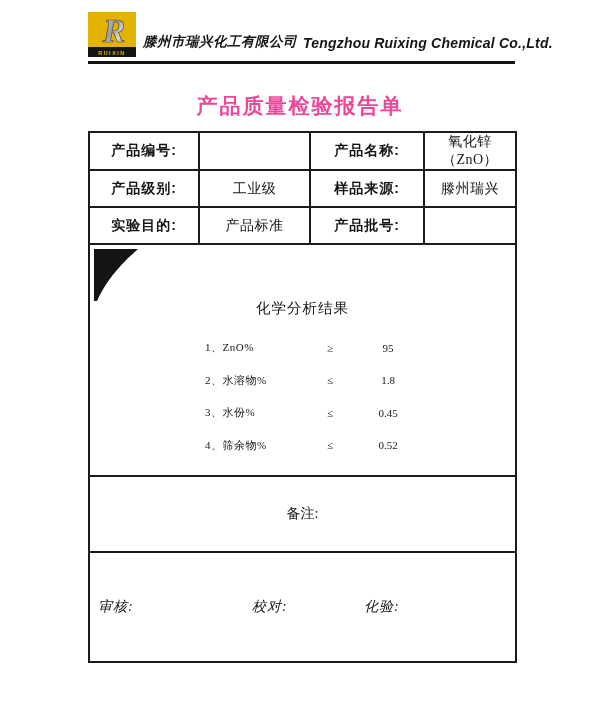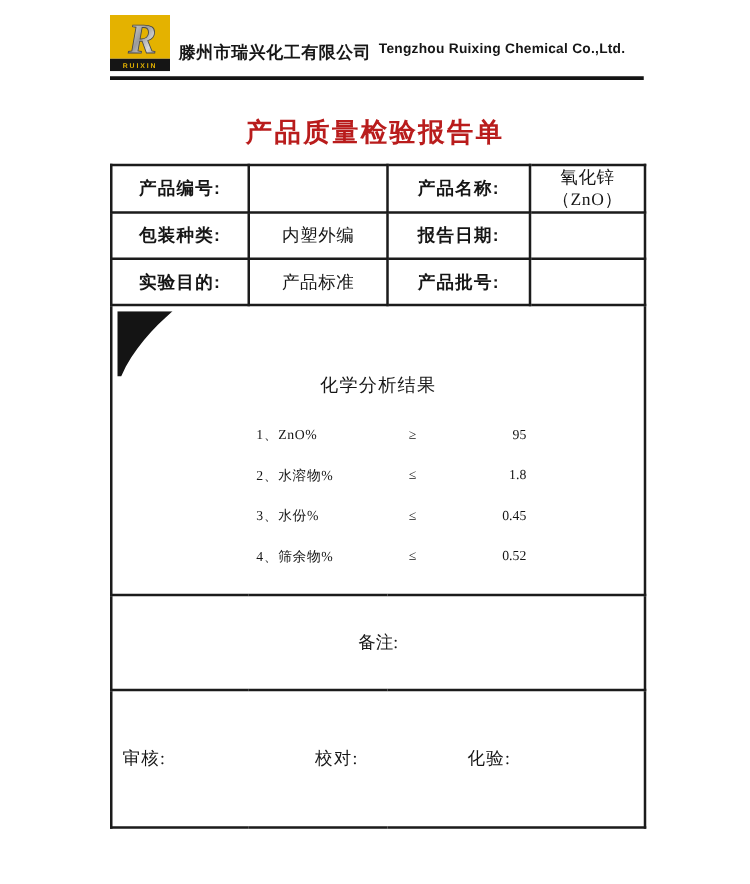--- a/index.html
+++ b/index.html
@@ -26,10 +26,11 @@
   .logo { width: 48px; height: 45px; flex: 0 0 auto; }
   .company-names {
     display: flex;
-    align-items: flex-start;
+    align-items: flex-end;
     margin-left: 7px;
     padding-bottom: 6px;
     white-space: nowrap;
+    font-style: italic;
   }
   .company-cn {
     font-family: "Liberation Serif", serif;

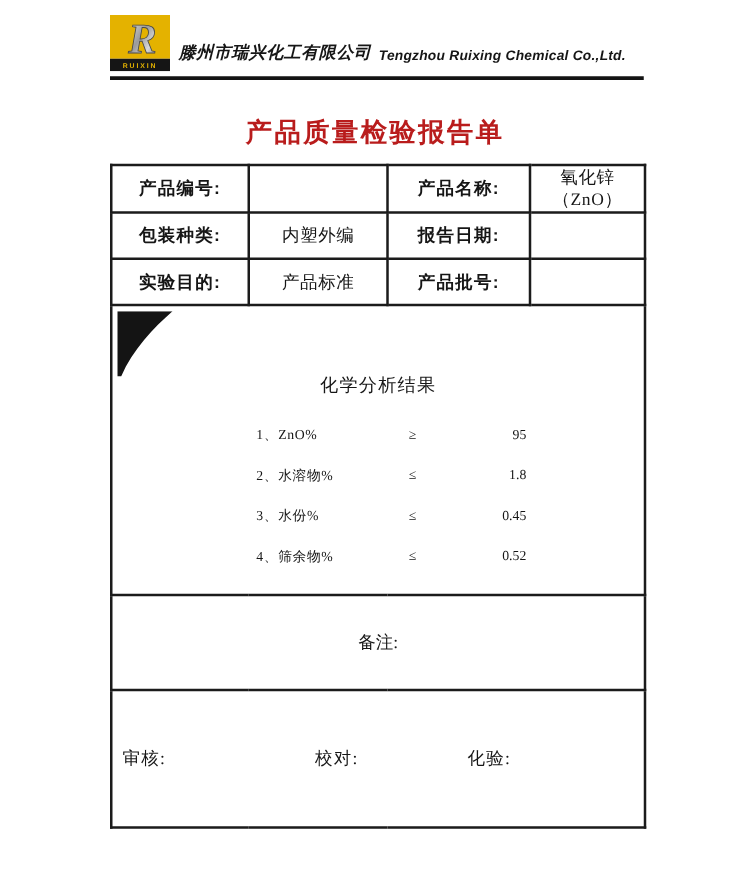--- a/index.html
+++ b/index.html
@@ -41,7 +41,7 @@
   .company-en {
     font-family: "Liberation Sans", sans-serif;
     font-weight: bold;
-    font-size: 11px;
+    font-size: 14px;
     margin-left: 6px;
     letter-spacing: 0.2px;
   }

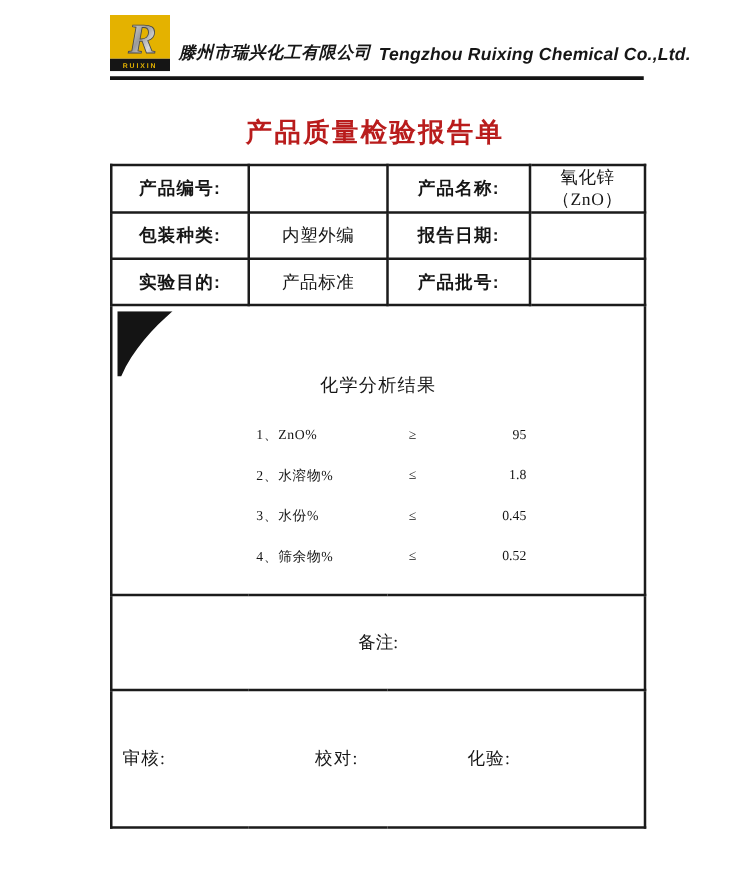--- a/index.html
+++ b/index.html
@@ -64,7 +64,7 @@
     font-size: 21px;
     font-weight: bold;
     letter-spacing: 2px;
-    color: #b91c1c;
+    color: #ec4899;
   }
 
   

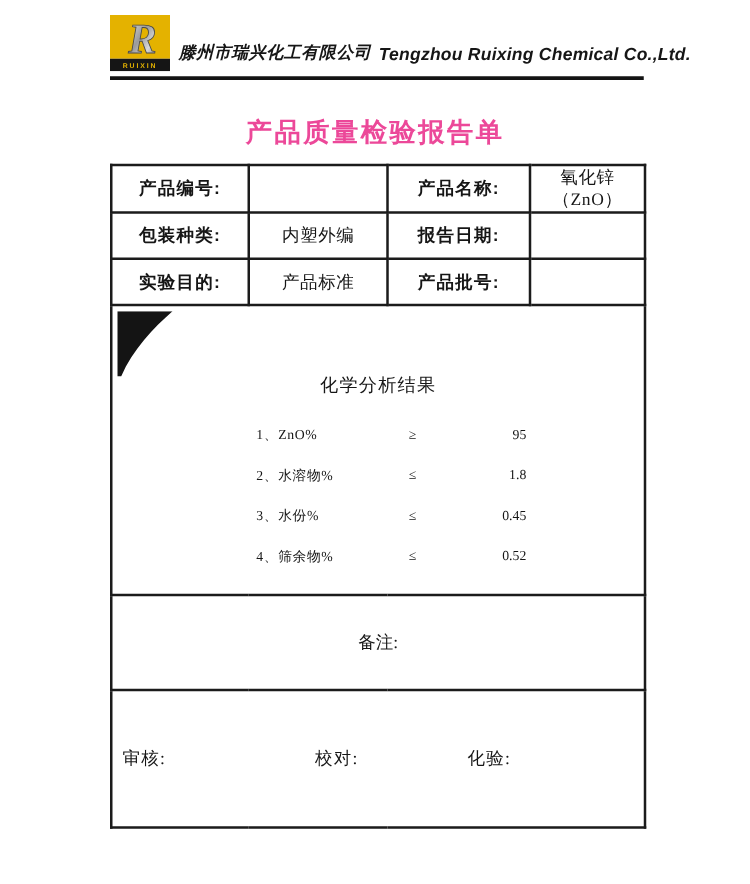--- a/index.html
+++ b/index.html
@@ -185,6 +185,12 @@
         <td class="val">氧化锌（ZnO）</td>
       </tr>
       <tr class="info-row">
+        <td class="lbl">产品级别:</td>
+        <td class="val">工业级</td>
+        <td class="lbl">样品来源:</td>
+        <td class="val">滕州瑞兴</td>
+      </tr>
+      <tr class="info-row">
         <td class="lbl">包装种类:</td>
         <td class="val">内塑外编</td>
         <td class="lbl">报告日期:</td>

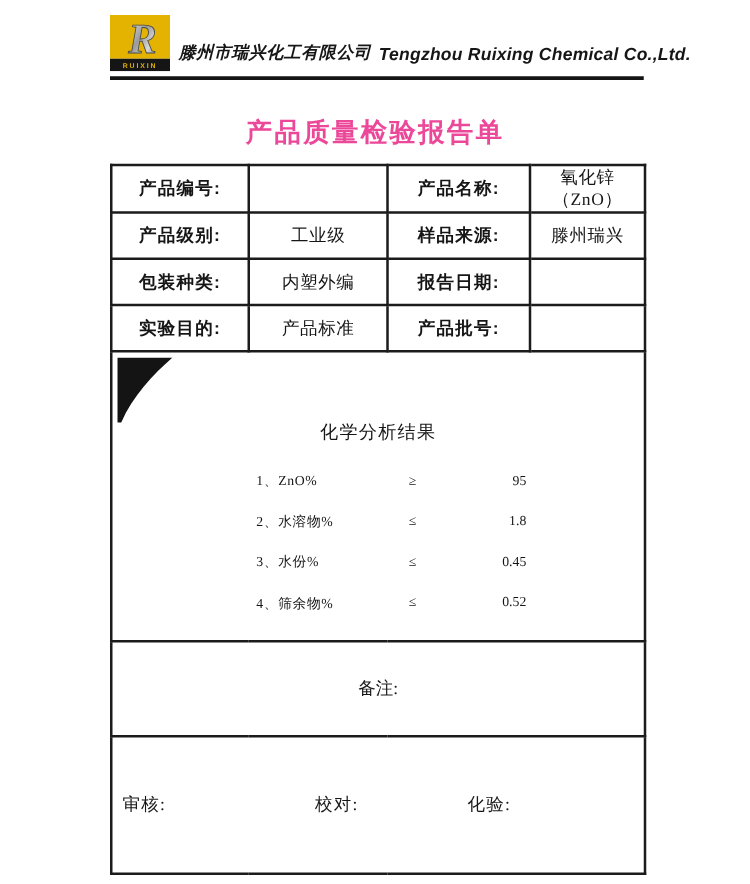--- a/index.html
+++ b/index.html
@@ -191,12 +191,6 @@
         <td class="val">滕州瑞兴</td>
       </tr>
       <tr class="info-row">
-        <td class="lbl">包装种类:</td>
-        <td class="val">内塑外编</td>
-        <td class="lbl">报告日期:</td>
-        <td class="val"></td>
-      </tr>
-      <tr class="info-row">
         <td class="lbl">实验目的:</td>
         <td class="val">产品标准</td>
         <td class="lbl">产品批号:</td>

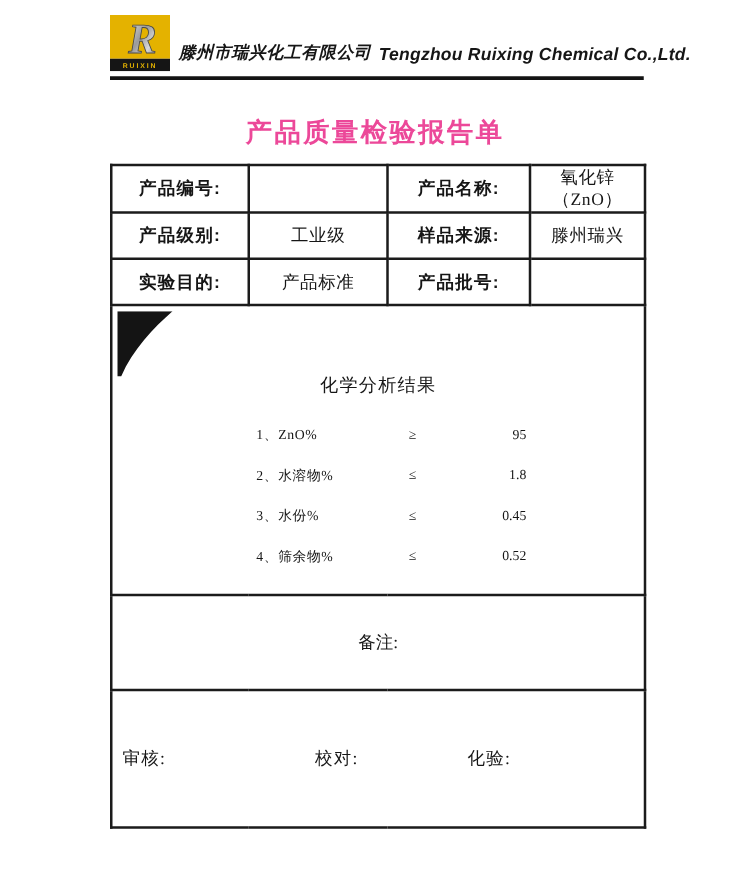--- a/index.html
+++ b/index.html
@@ -115,7 +115,7 @@
   }
   .analysis-item .a-label { grid-column: 2; text-align: left; letter-spacing: 0.5px; }
   .analysis-item .a-op    { grid-column: 3; text-align: center; }
-  .analysis-item .a-value { grid-column: 4; text-align: right; }
+  .analysis-item .a-value { grid-column: 4; }
 
   
   td.remarks-cell {

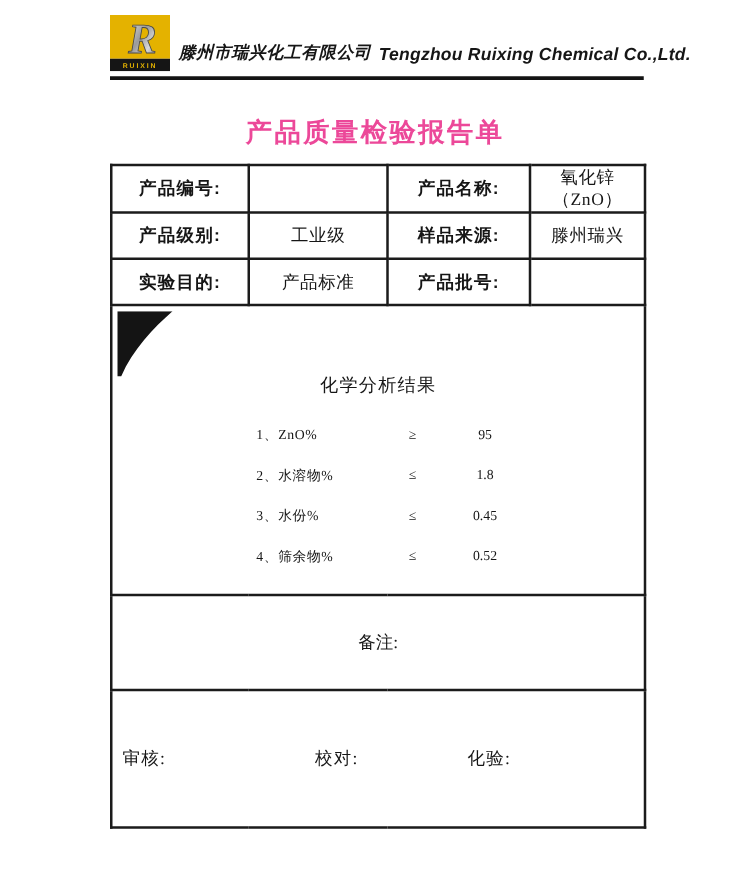--- a/index.html
+++ b/index.html
@@ -128,7 +128,7 @@
   }
 
   
-  td.sign-cell { height: 108px; padding: 0; }
+  td.sign-cell { height: 108px; padding: 0; font-style: italic; }
   .sign-inner { position: relative; width: 100%; height: 108px; }
   .sign-inner span {
     position: absolute;

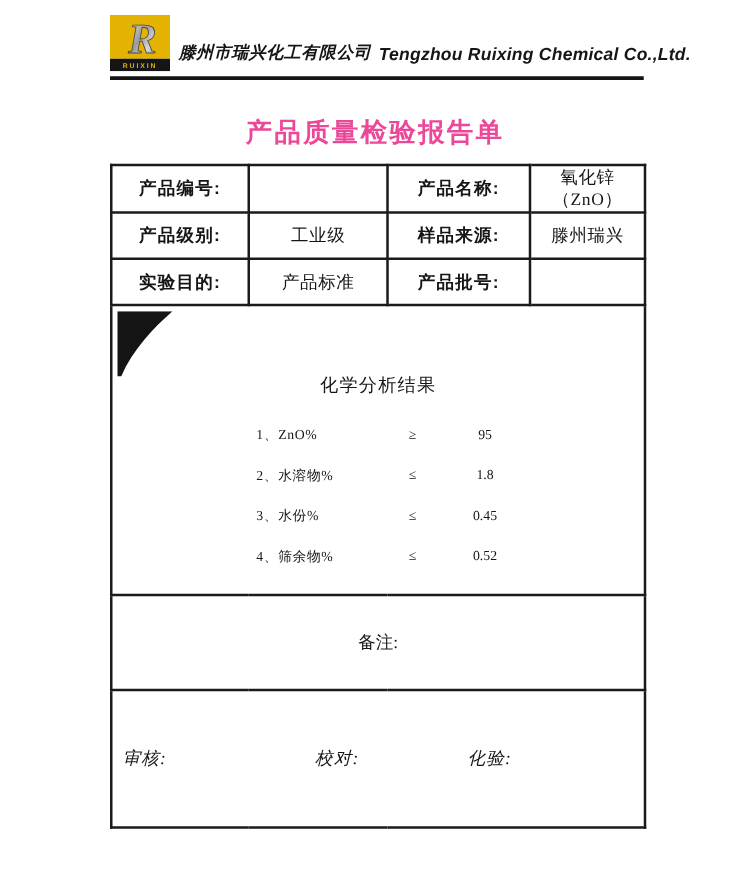--- a/index.html
+++ b/index.html
@@ -139,7 +139,7 @@
   }
   .sign-review    { left: 8px; }
   .sign-proofread { left: 162px; }
-  .sign-test      { left: 284px; }
+  .sign-test      { left: 274px; }
 </style>
 </head>
 <body>

